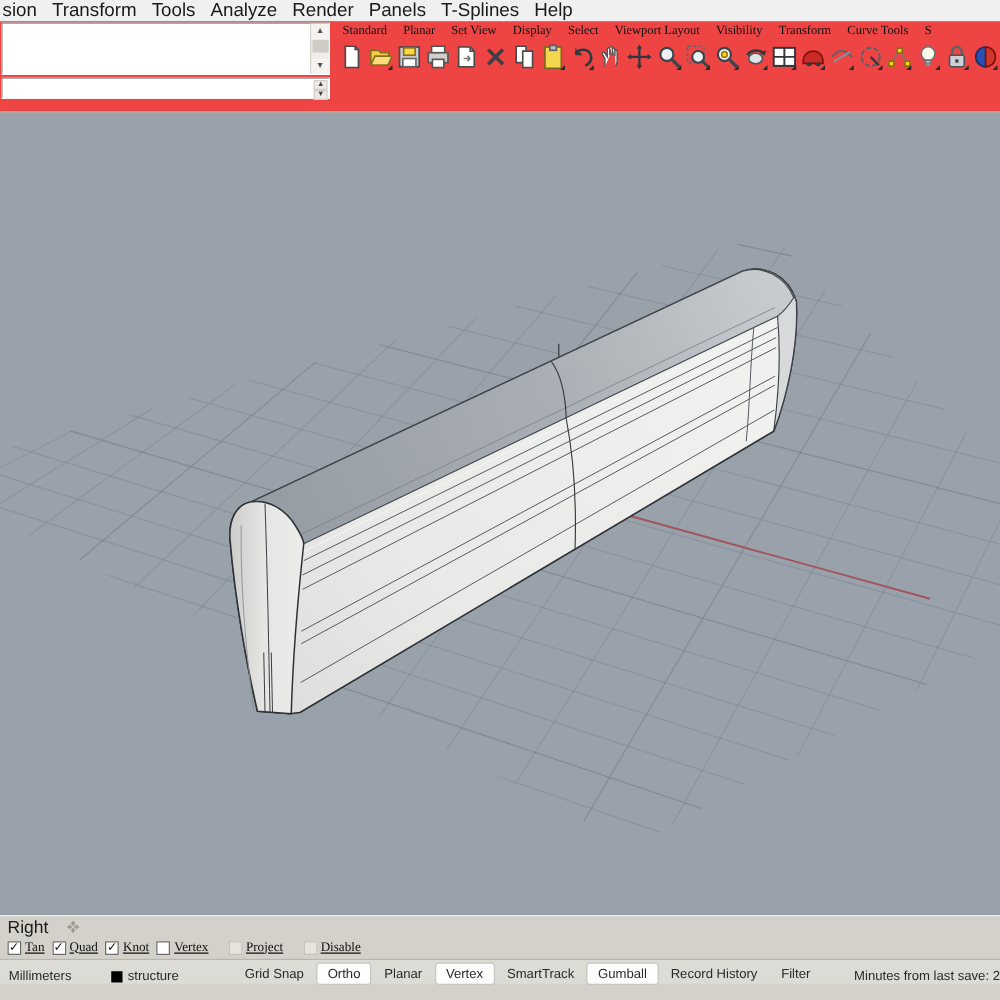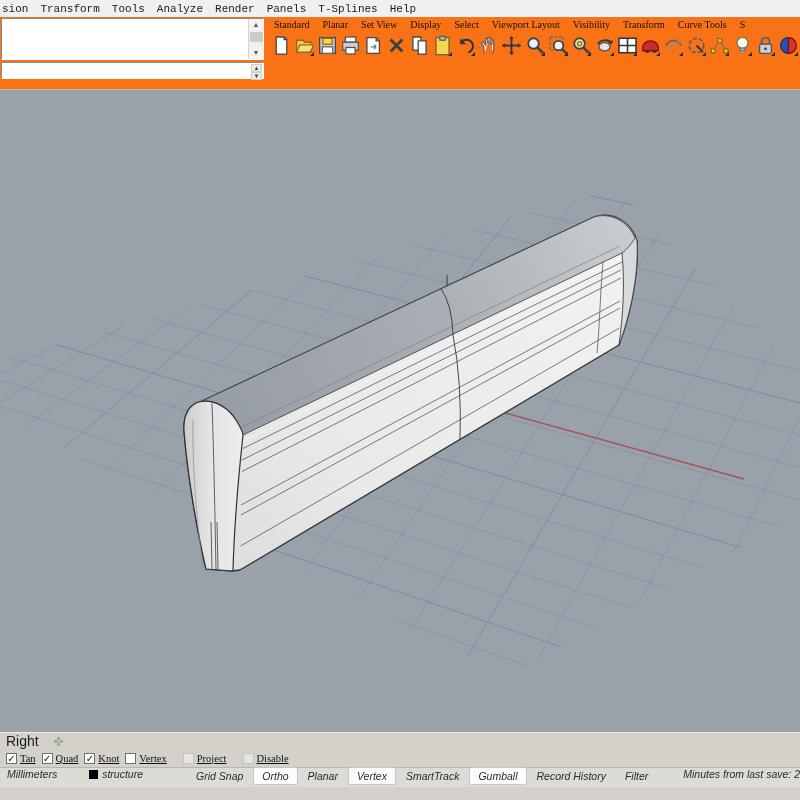--- a/index.html
+++ b/index.html
@@ -11,7 +11,7 @@
   .titlebar { height:13px; background:#f0f0f0; font-size:10px; color:#111;
               padding-left:2px; line-height:13px; }
   .menubar { height:17px; background:#f0f0f0; display:flex; align-items:center;
-             font-size:11px; color:#1a1a1a;font-family:Liberation Mono, monospace; }
+             font-size:15px; color:#1a1a1a; }
   .menubar span { padding:0 6px; cursor:default; }
   .menubar span:first-child { padding-left:2px; }
 

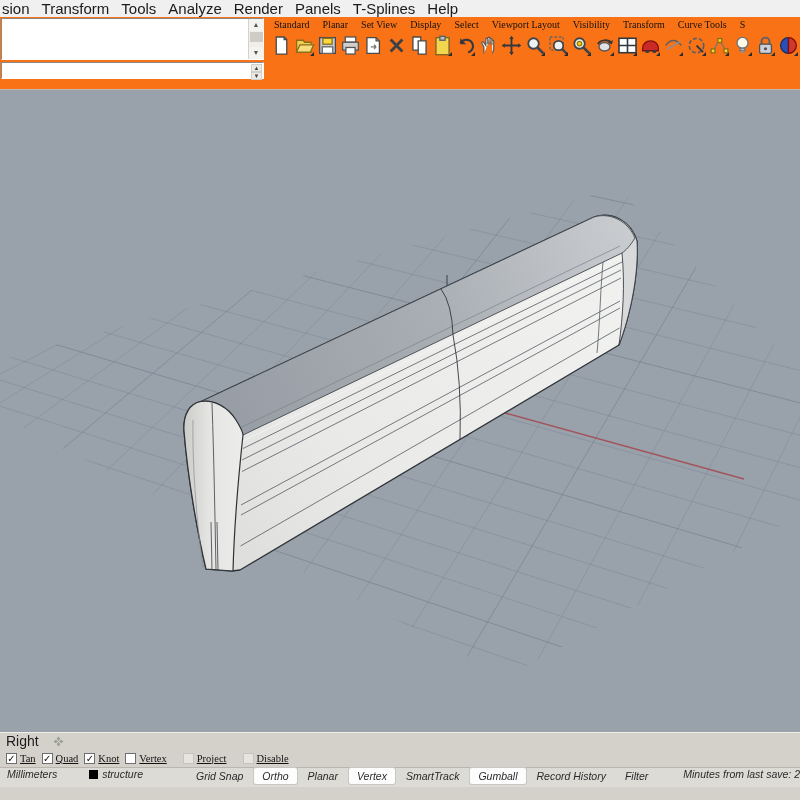--- a/index.html
+++ b/index.html
@@ -16,7 +16,7 @@
   .menubar span:first-child { padding-left:2px; }
 
   
-  .toolzone { position:relative; height:73px; background:#f97316;
+  .toolzone { position:relative; height:73px; background:#ef4444;
               border-bottom:1px solid #bdbab2; }
   .cmd-history { position:absolute; left:1px; top:1px; width:263px; height:42px;
                  background:#fff; border:1px solid #8a8a8a; border-right-color:#fff; border-bottom-color:#fff; }

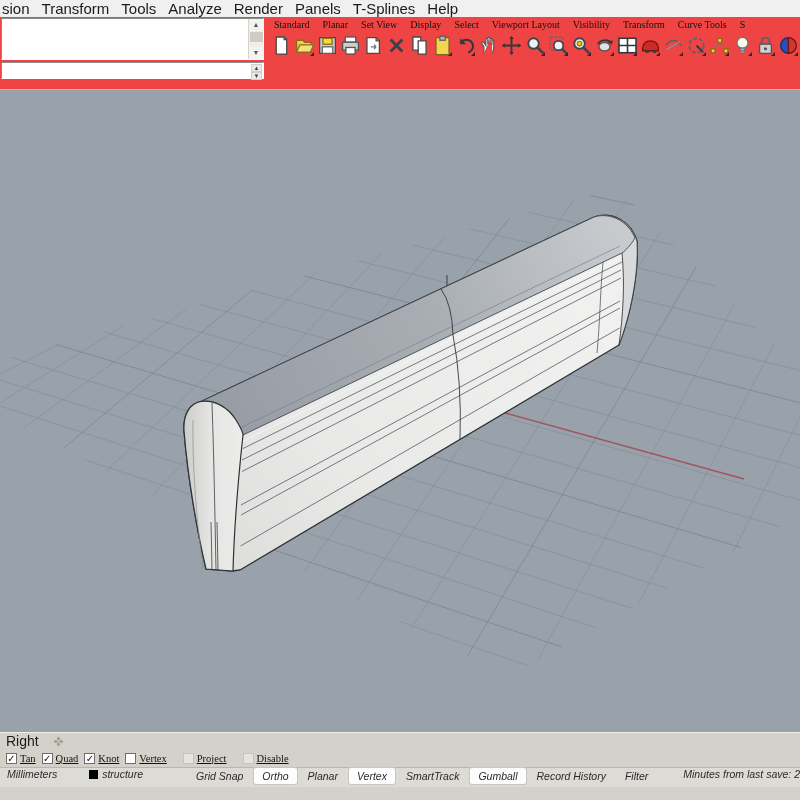--- a/index.html
+++ b/index.html
@@ -65,7 +65,7 @@
   .osnap-item.wide { margin-left:16px; }
 
   .statusbar { height:20px; background:#dddbd6; border-top:1px solid #b9b6af;
-               display:flex; align-items:flex-start; font-size:10.5px; color:#2a2a2a;font-style:italic; }
+               display:flex; align-items:flex-end; font-size:10.5px; color:#2a2a2a; }
   .sb-units { margin-left:7px; }
   .layerchip { display:flex; align-items:center; margin-left:32px; }
   .layerswatch { width:9px; height:9px; background:#000; margin-right:4px; }

